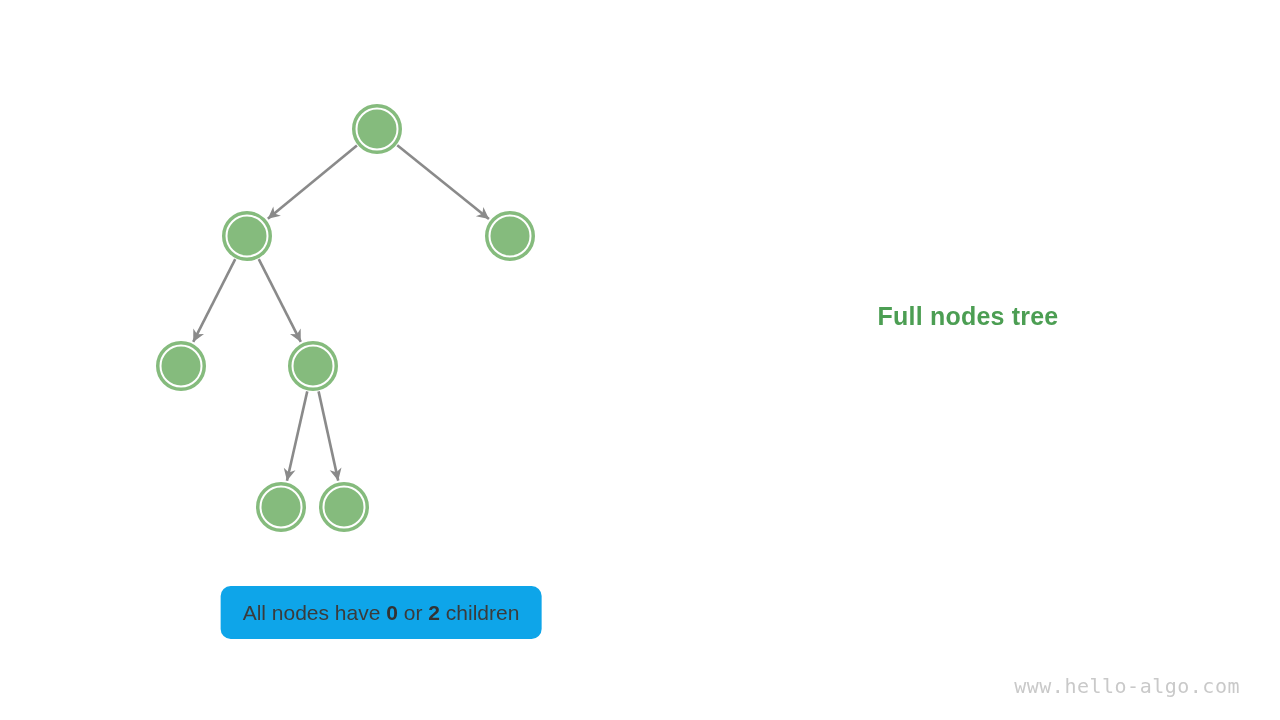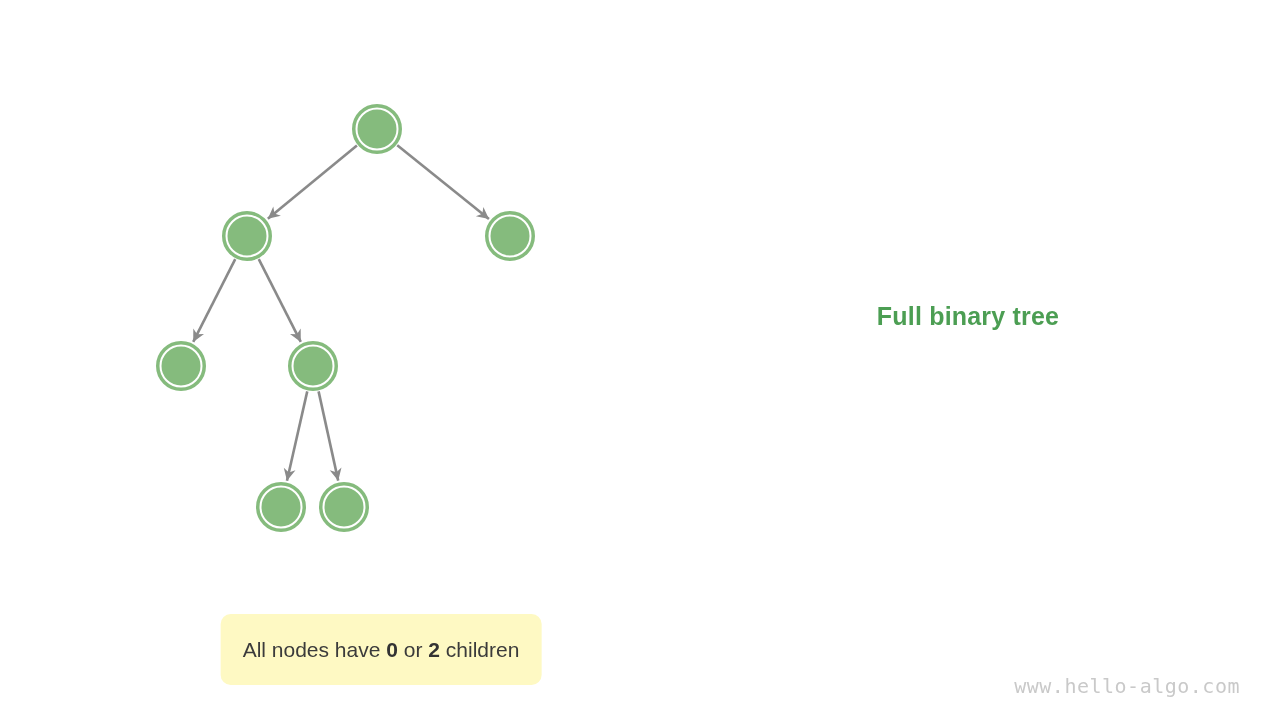--- a/index.html
+++ b/index.html
@@ -105,7 +105,7 @@
       </g>
     </svg>
 
-  <div class="diagram-title" style="color: rgb(76, 158, 83);">Full binary tree</div>
+  <div class="diagram-title" style="color: rgb(76, 158, 83);">Full nodes tree</div>
 
   <div class="caption-box">
     <span>All nodes have </span><b>0</b><span> or </span><b>2</b><span> children</span>

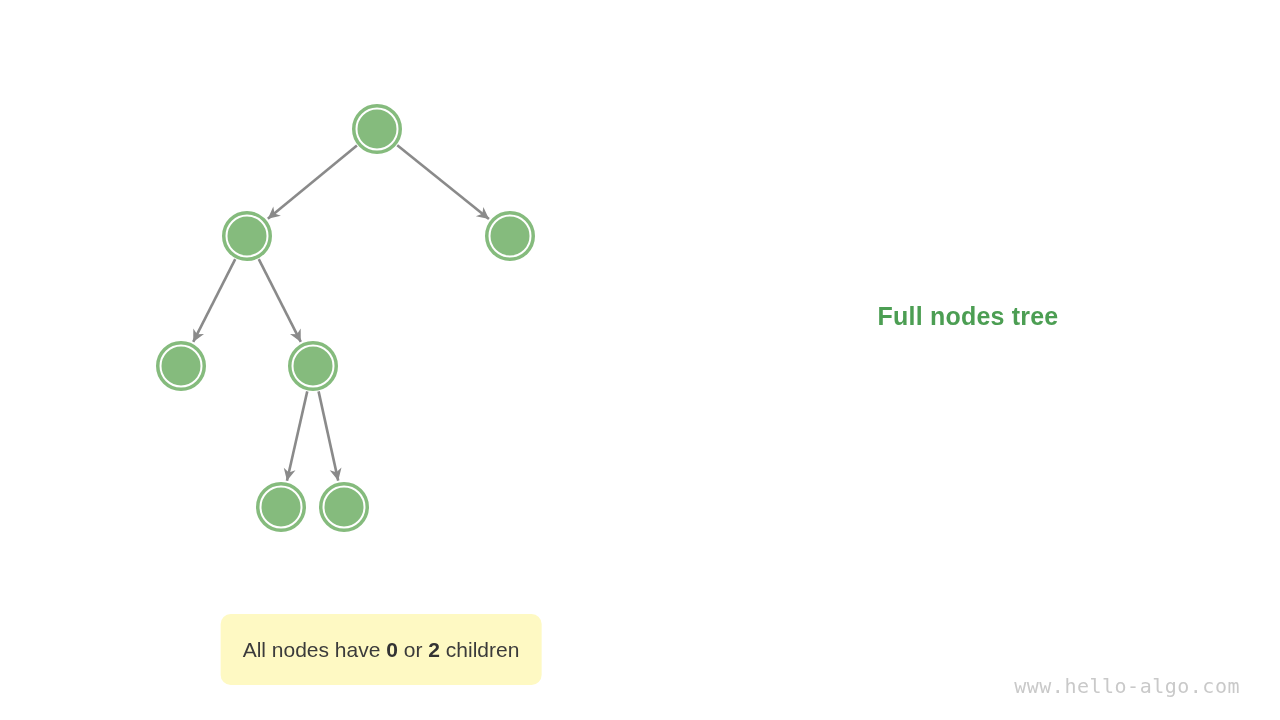--- a/index.html
+++ b/index.html
@@ -35,14 +35,13 @@
     left: 381px;
     top: 586px;
     transform: translateX(-50%);
-    background: #fef9c3;
+    background: #0ea5e9;
     border-radius: 10px;
-    padding: 22px 22px;
+    padding: 13px 22px;
     font-size: 21px;
     color: #3b3b3b;
     white-space: nowrap;
     line-height: 27px;
-    margin-top: 28px;
   }
   .caption-box b {
     font-weight: 700;

